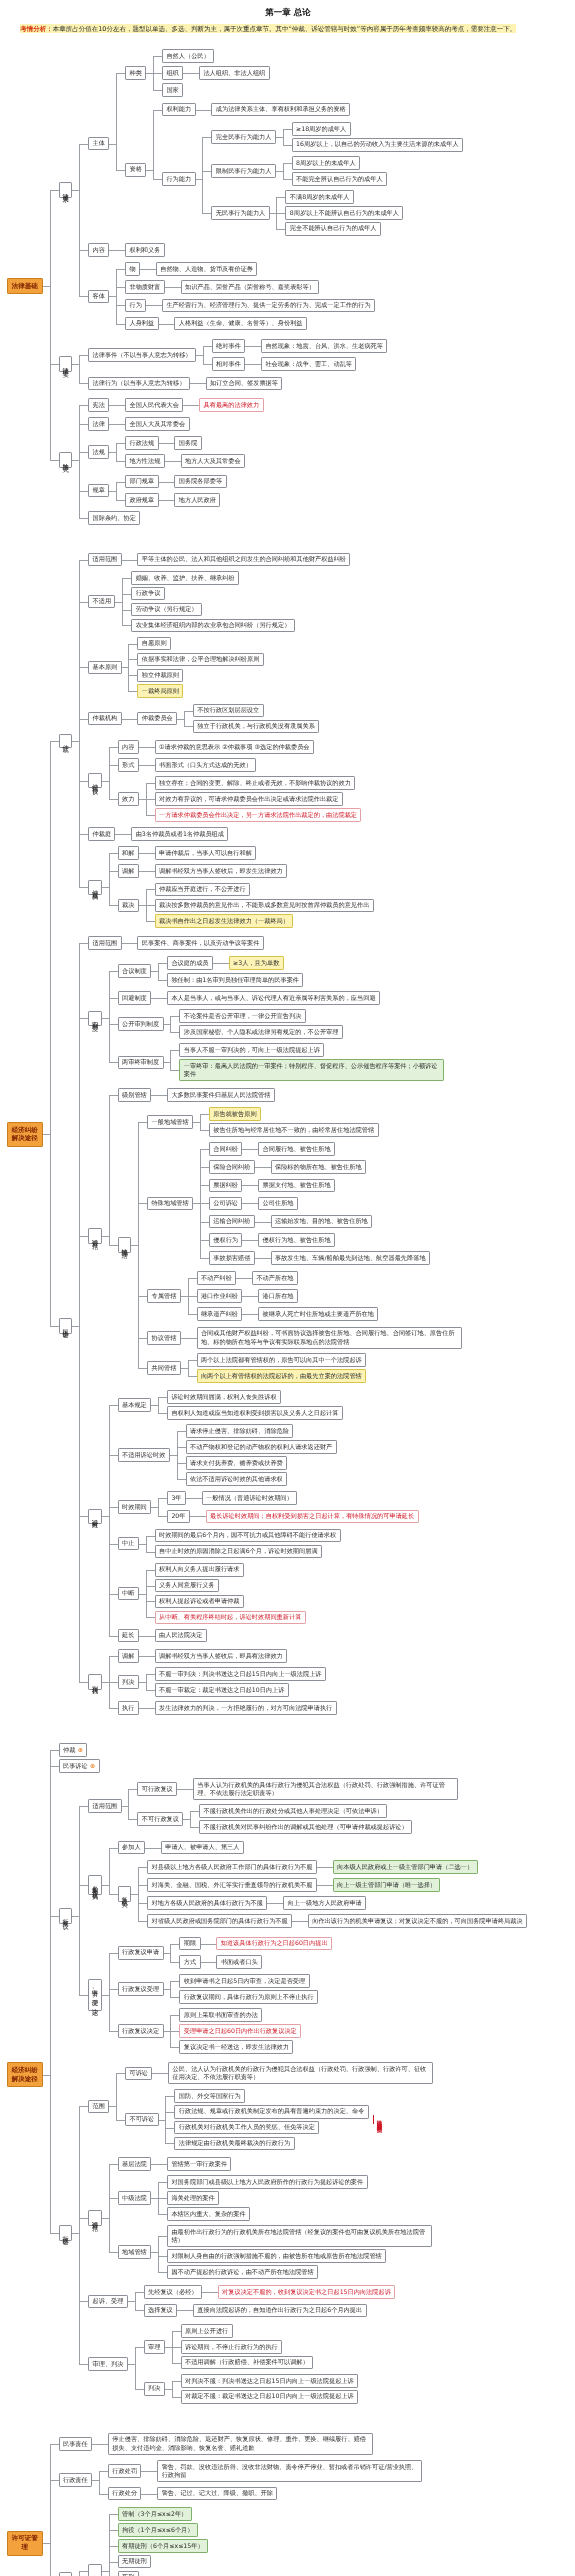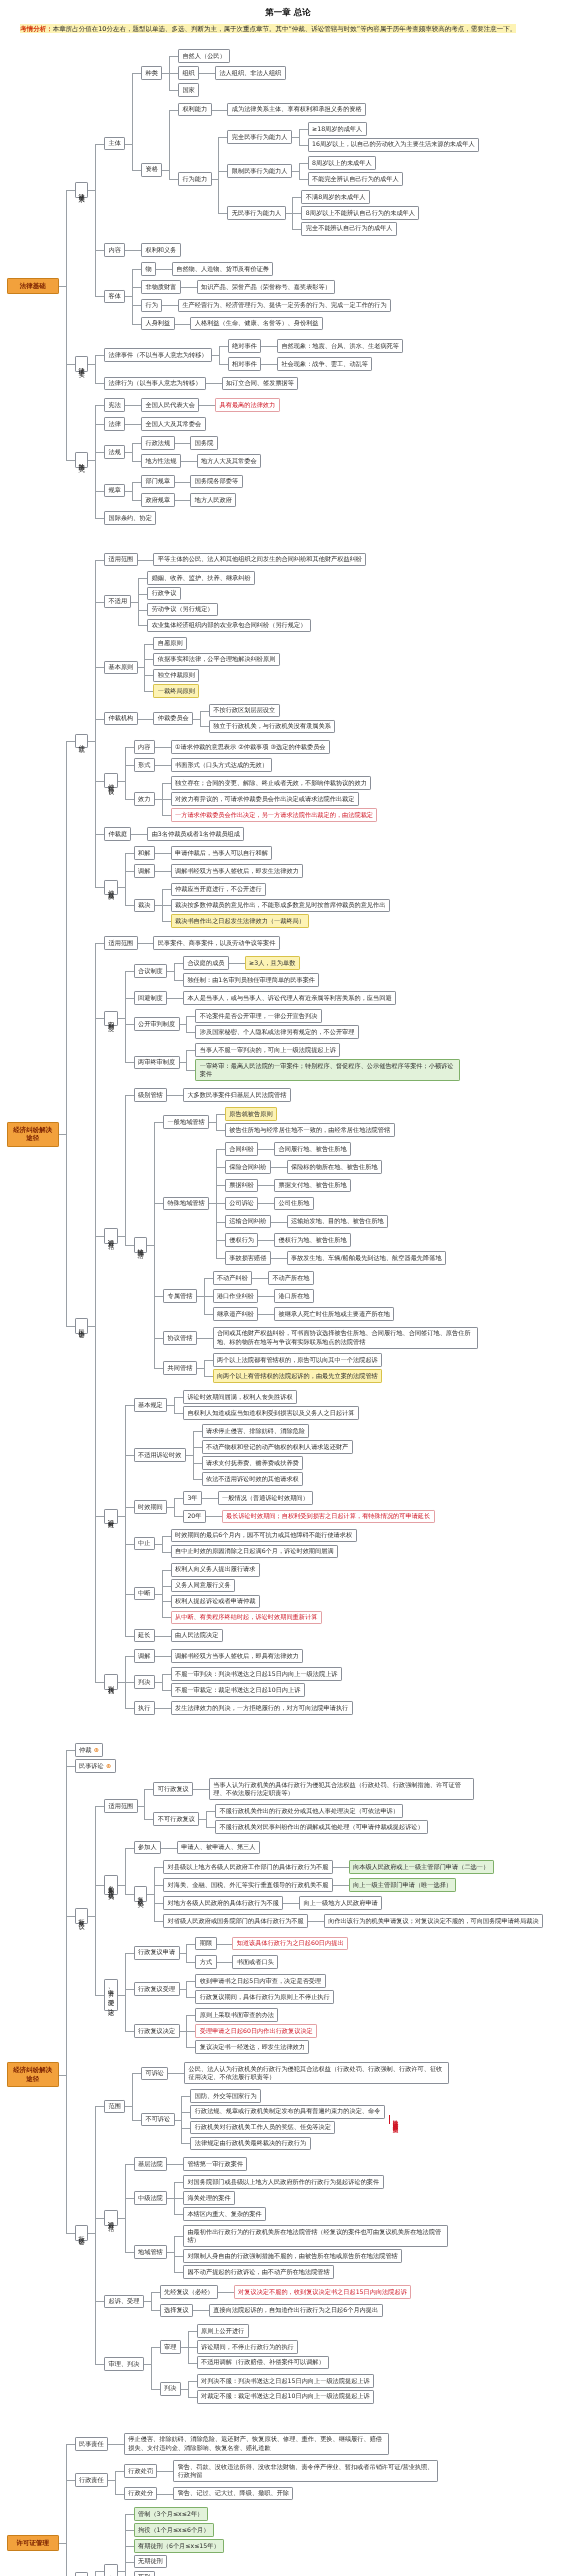--- a/index.html
+++ b/index.html
@@ -42,7 +42,7 @@
   }
   .label.section{
     background:var(--section-bg);border-color:var(--section-border);color:var(--section-text);
-    font-weight:bold;width:52px;text-align:center;padding:2.8px 2.3px;font-size:6.5px;
+    font-weight:bold;width:36px;text-align:center;padding:2.8px 2.3px;font-size:6.5px;
   }
   .label.v{
     writing-mode:vertical-rl;text-orientation:upright;letter-spacing:1.1px;

